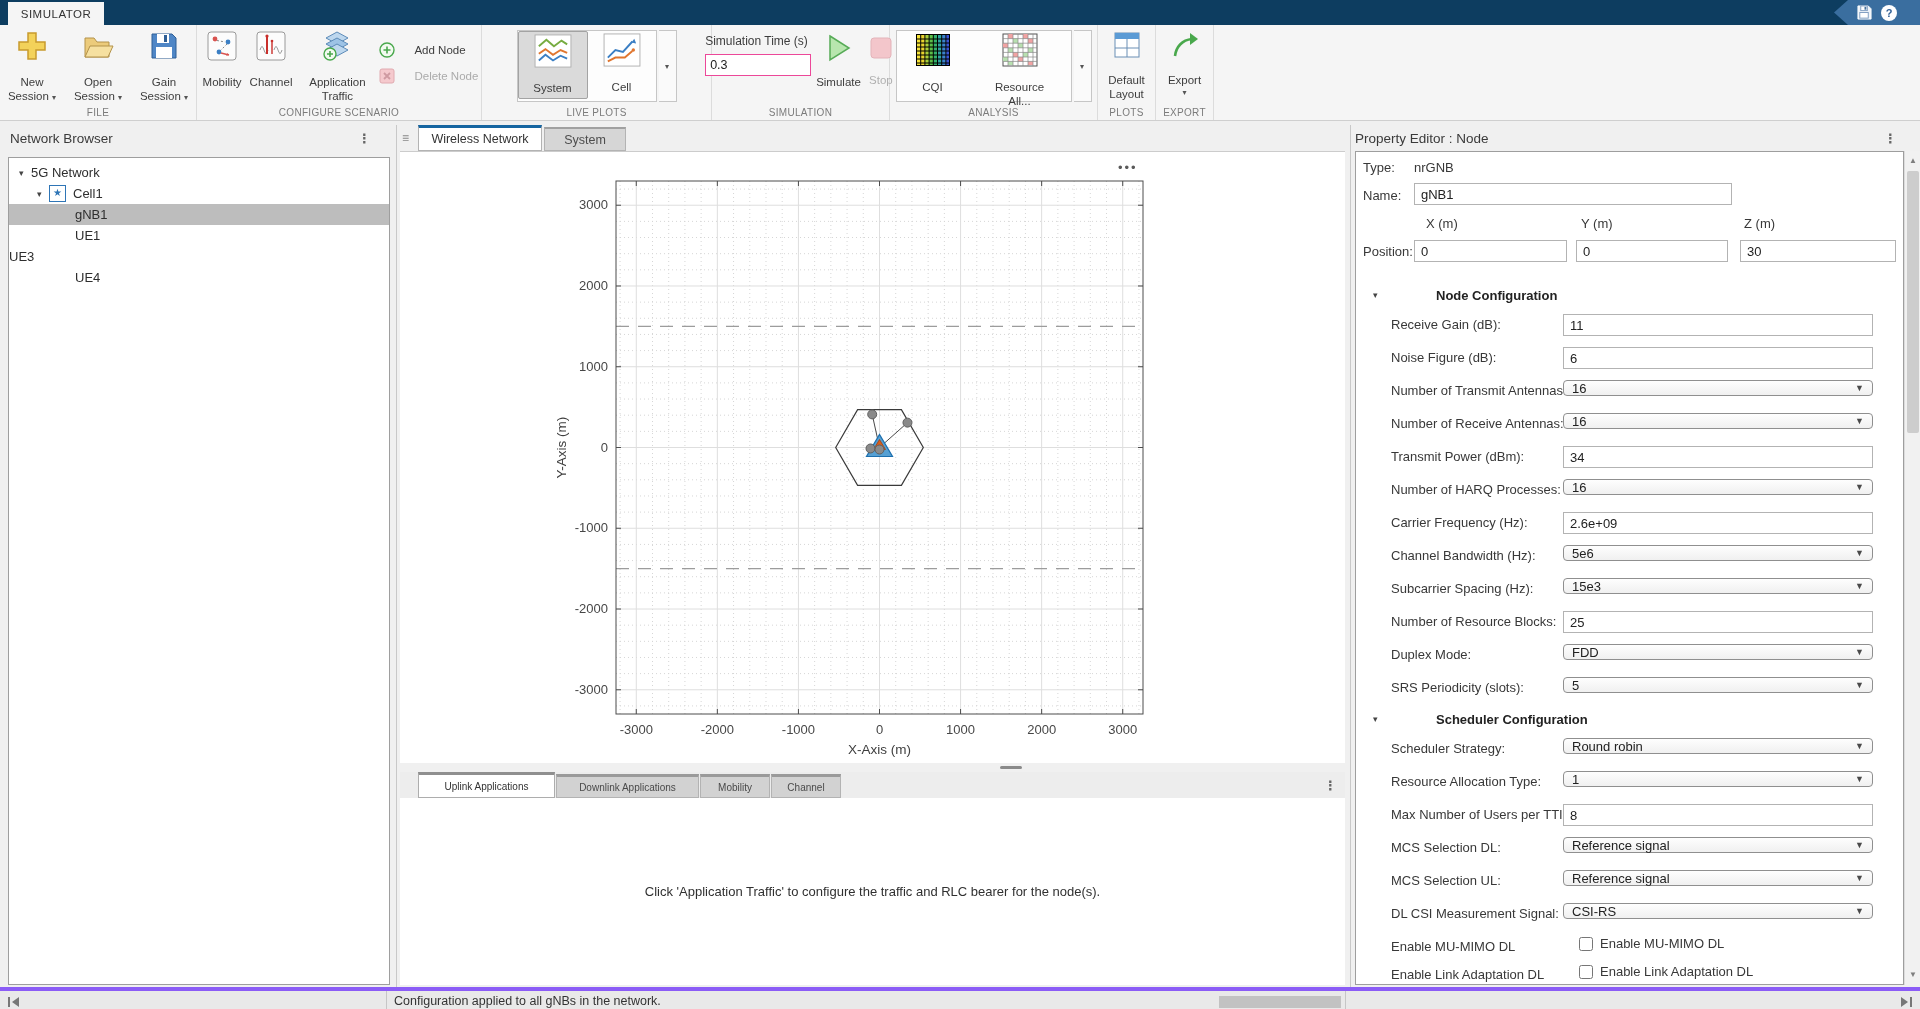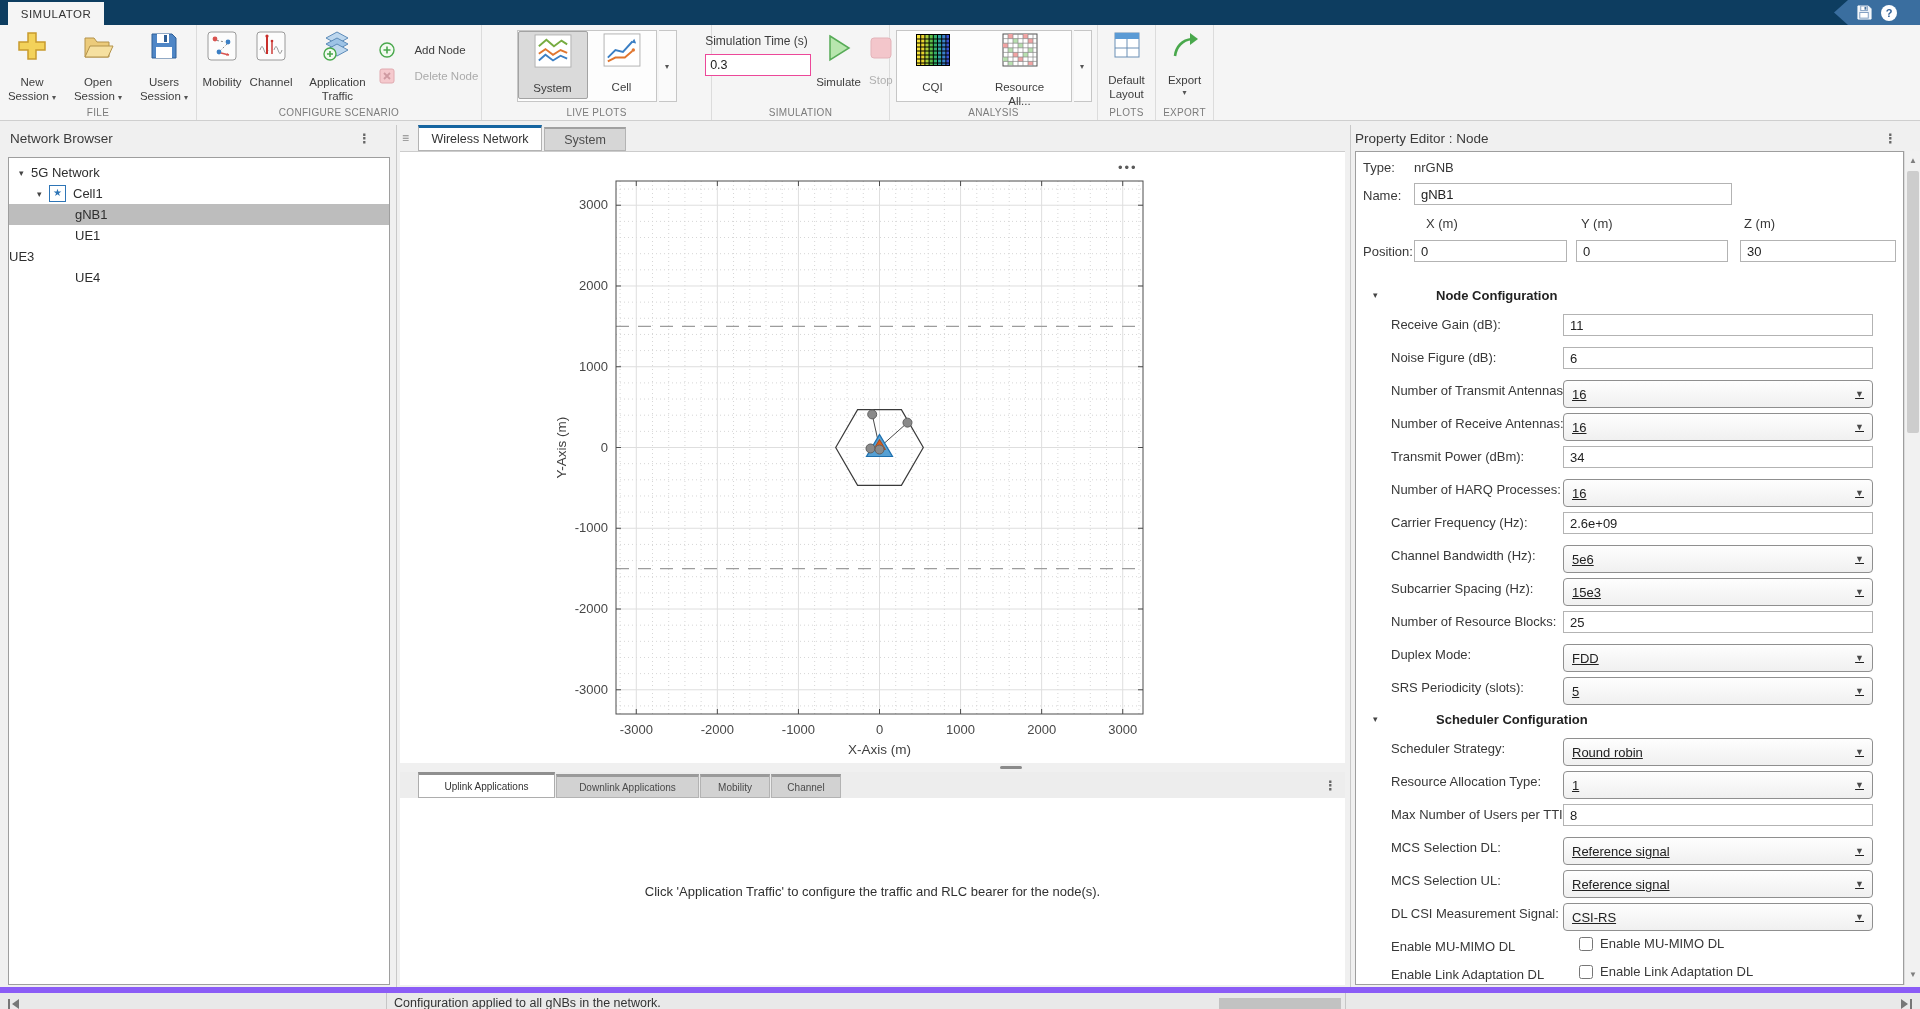--- a/index.html
+++ b/index.html
@@ -112,7 +112,7 @@
           <rect x="16" y="5" width="3" height="7" fill="#2f5f96"></rect>
           <rect x="8" y="17" width="16" height="11" fill="#fff"></rect>
         </svg>
-        <span class="lbl"><span>Users Session</span> <span class="caret">▾</span></span>
+        <span class="lbl"><span>Gain Session</span> <span class="caret">▾</span></span>
       </div>
       <div class="glabel">FILE</div>
     </div>

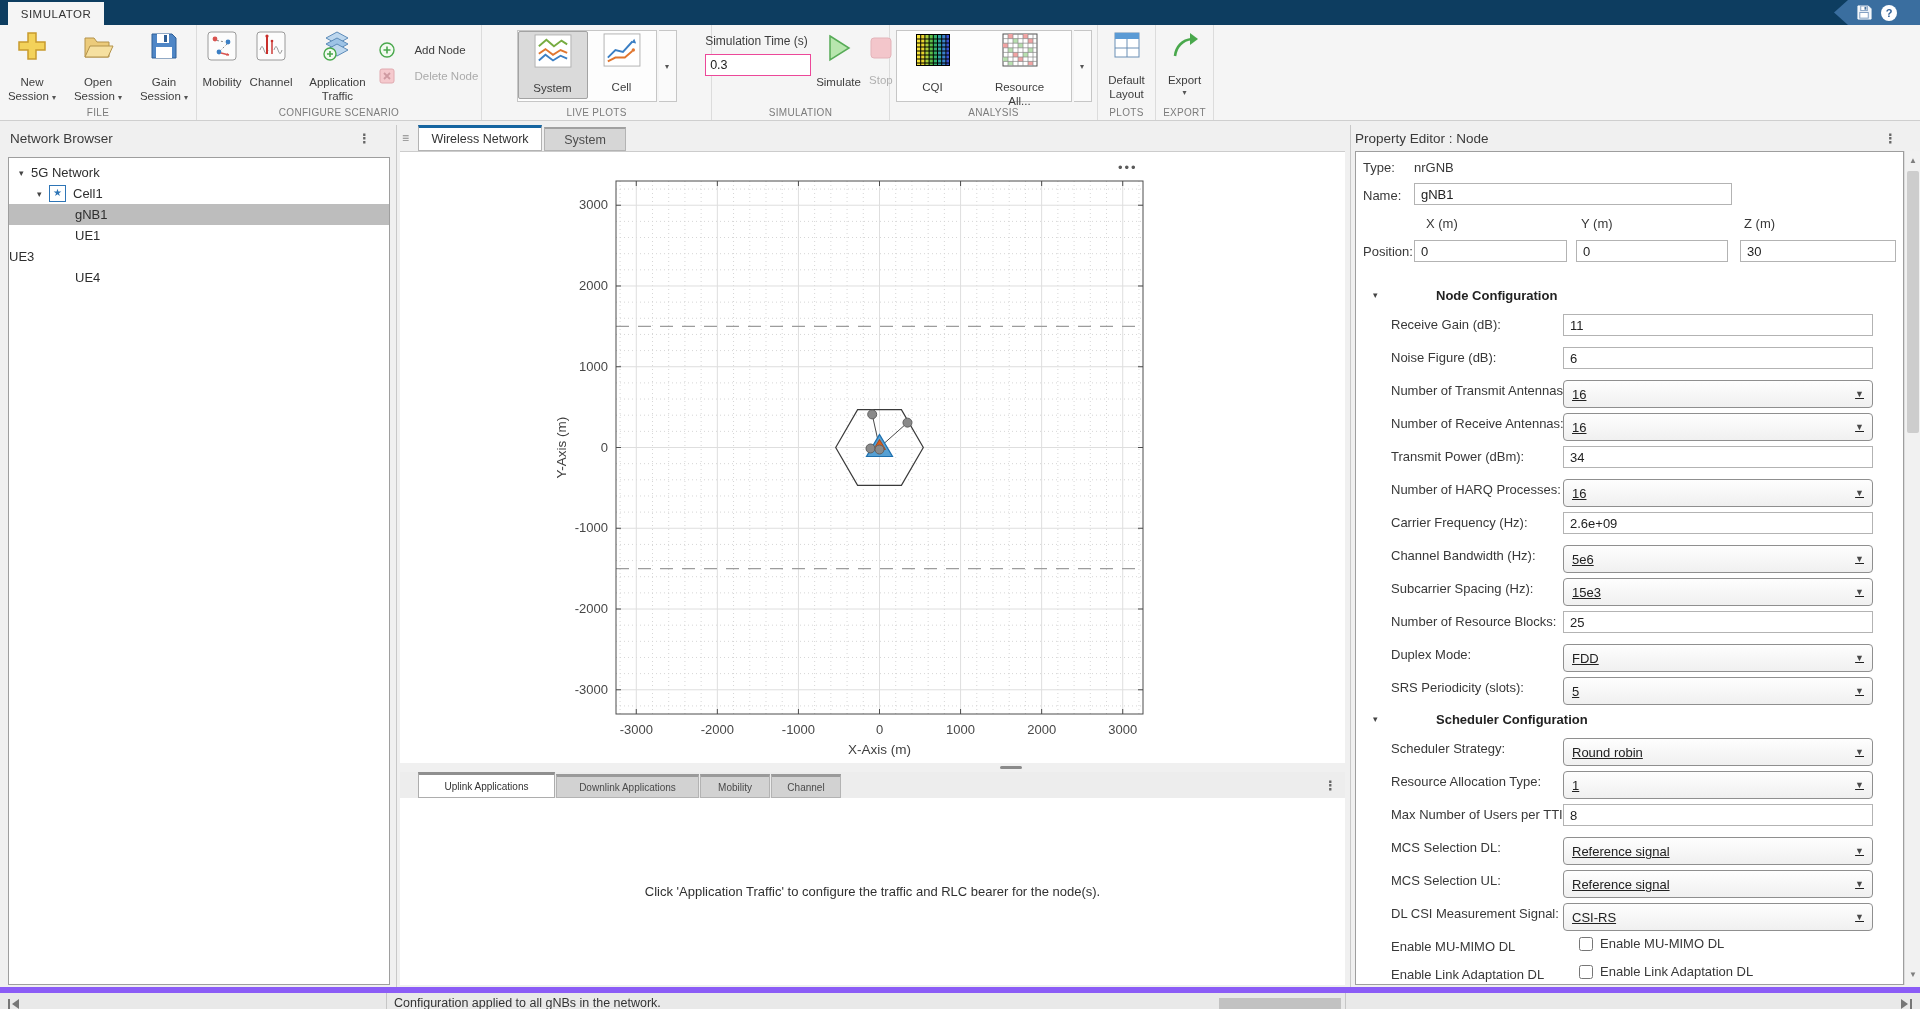--- a/index.html
+++ b/index.html
@@ -51,7 +51,7 @@
   .pebox{position:absolute;left:1355px;top:151px;width:549px;height:834px;background:#fff;border:1px solid #9e9e9e;box-sizing:border-box;overflow:hidden;}
   .pelabel{font-size:13px;color:#383838;}
   .pe-input{border:1px solid #b3b3b3;background:#fff;height:22px;font-size:13px;font-family:inherit;color:#222;padding:0 6px;box-sizing:border-box;}
-  .pe-dd{border:1px solid #8f8f8f;border-radius:4px;background:linear-gradient(#fefefe,#f0f0f0);height:28px;display:flex;align-items:center;box-sizing:border-box;padding:0 8px;font-size:13px;color:#222;justify-content:space-between;text-decoration:underline;}
+  .pe-dd{border:1px solid #8f8f8f;border-radius:4px;background:linear-gradient(#fefefe,#f0f0f0);height:16px;display:flex;align-items:center;box-sizing:border-box;padding:0 8px;font-size:13px;color:#222;justify-content:space-between;}
   .pe-dd .dd-caret{font-size:9px;color:#4a4a4a;}
   .pe-row{position:relative;height:22px;margin-bottom:11px;}
   .pe-row .pelabel{position:absolute;left:35px;top:3px;}

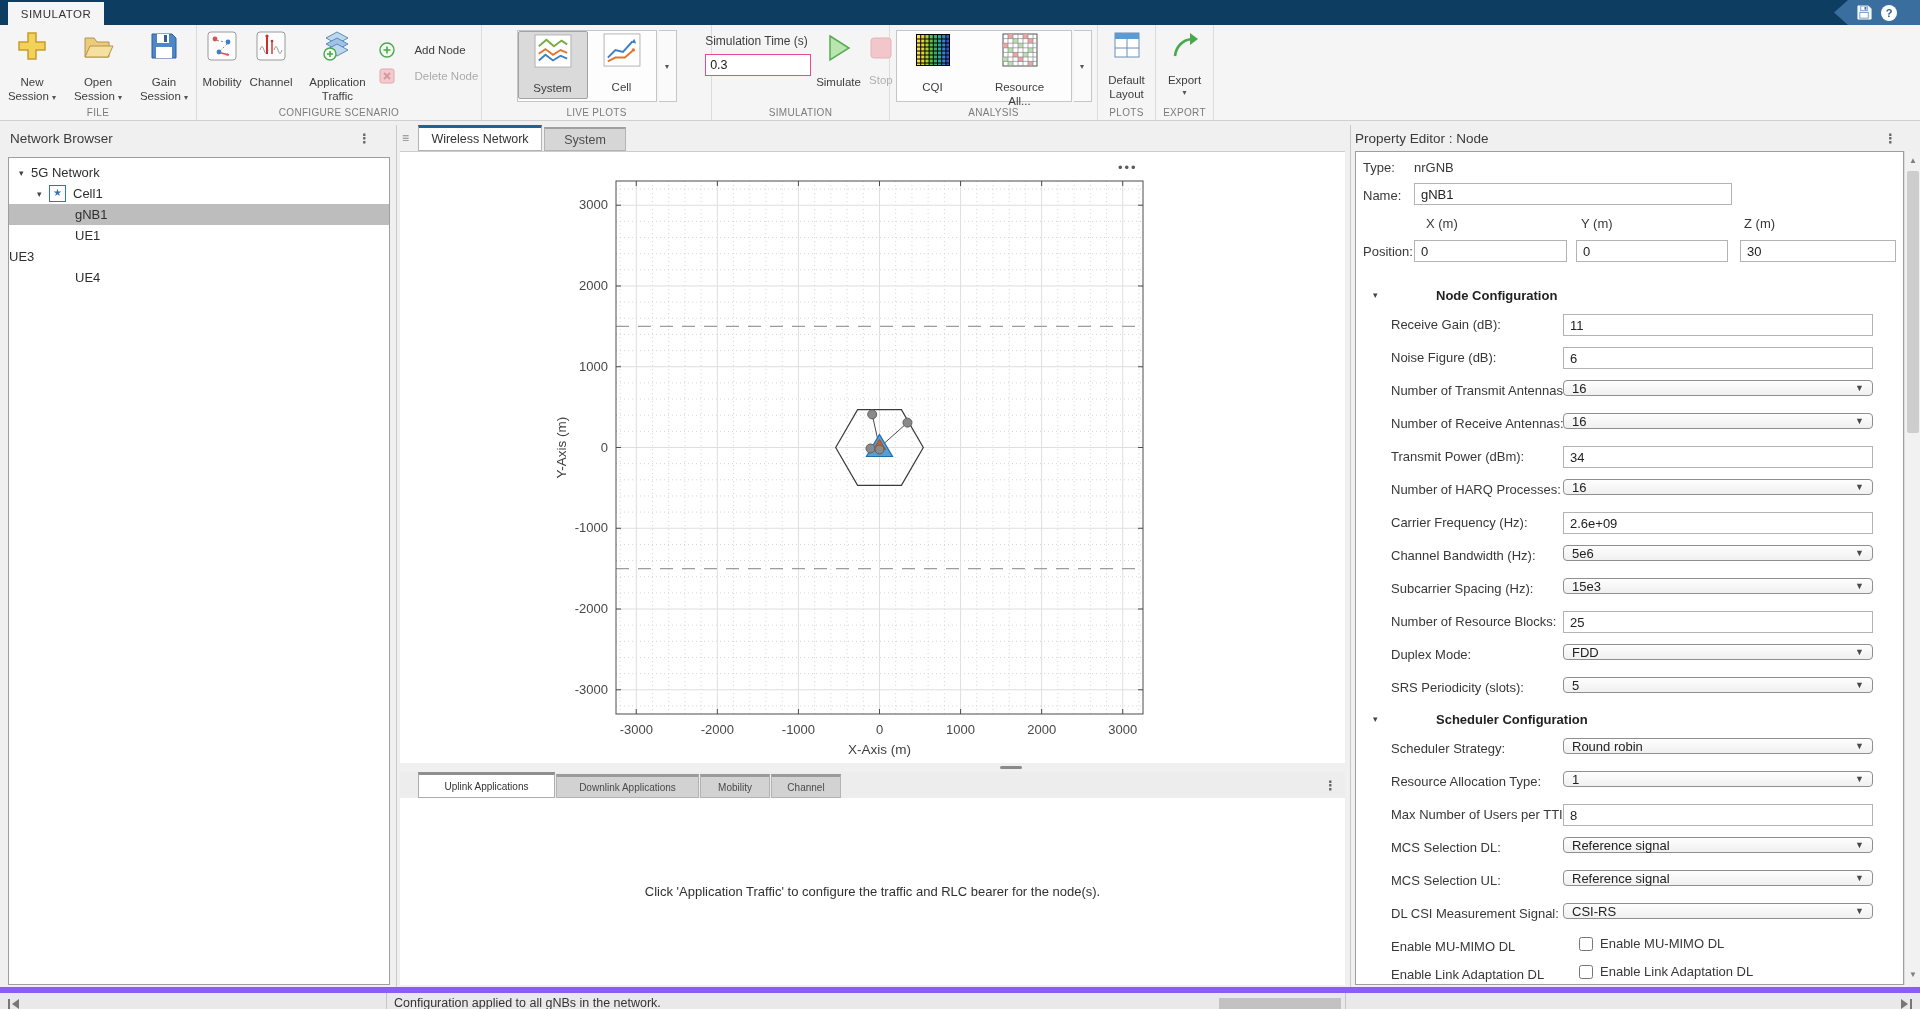--- a/index.html
+++ b/index.html
@@ -66,7 +66,7 @@
   .varrow{position:absolute;left:0;width:16px;height:16px;color:#7e7e7e;font-size:8px;text-align:center;line-height:16px;}
   .vthumb{position:absolute;left:2px;top:20px;width:12px;height:262px;background:#cdcdcd;border-radius:2px;}
   
-  .statusbar{position:absolute;left:0;top:987px;width:1920px;height:22px;background:#e9e9e9;border-top:6px solid #8b5cf6;box-sizing:border-box;}
+  .statusbar{position:absolute;left:0;top:987px;width:1920px;height:22px;background:#e9e9e9;border-top:4px solid #8b5cf6;box-sizing:border-box;}
   .sdivider{position:absolute;top:0;width:1px;height:22px;background:#c6c6c6;}
   .hthumb{position:absolute;left:1219px;top:5px;width:122px;height:12px;background:#c2c2c2;}
   .vline{position:absolute;width:1px;background:#c8c8c8;}

